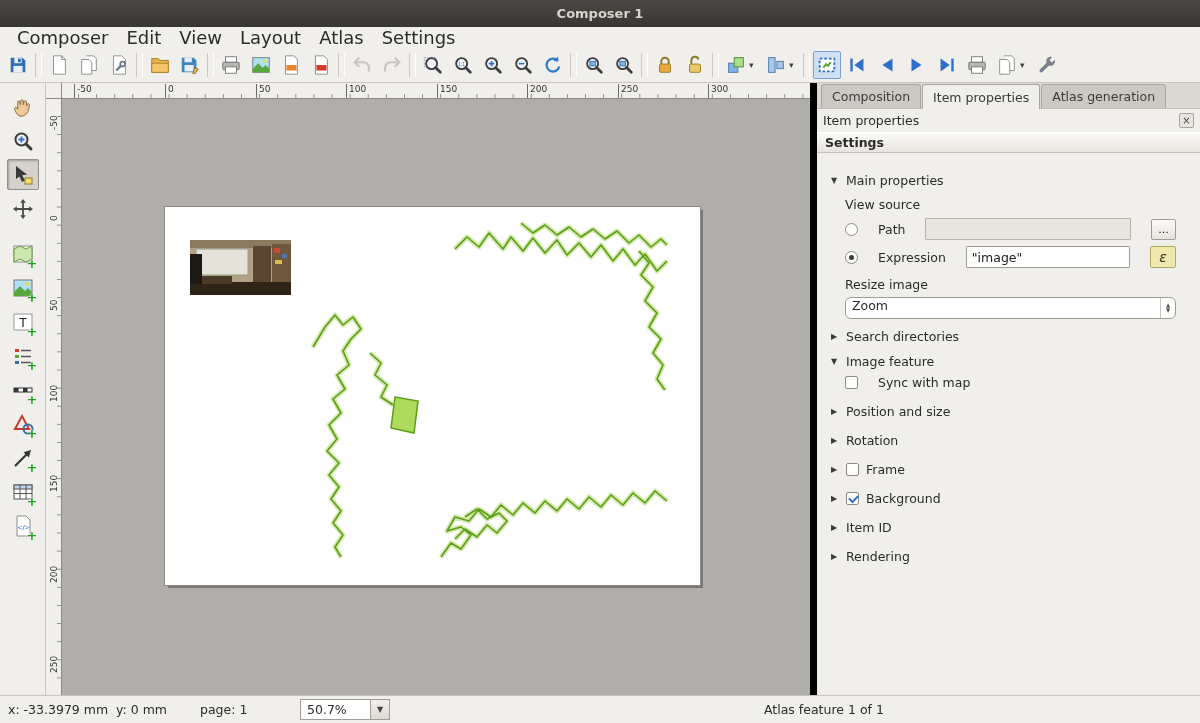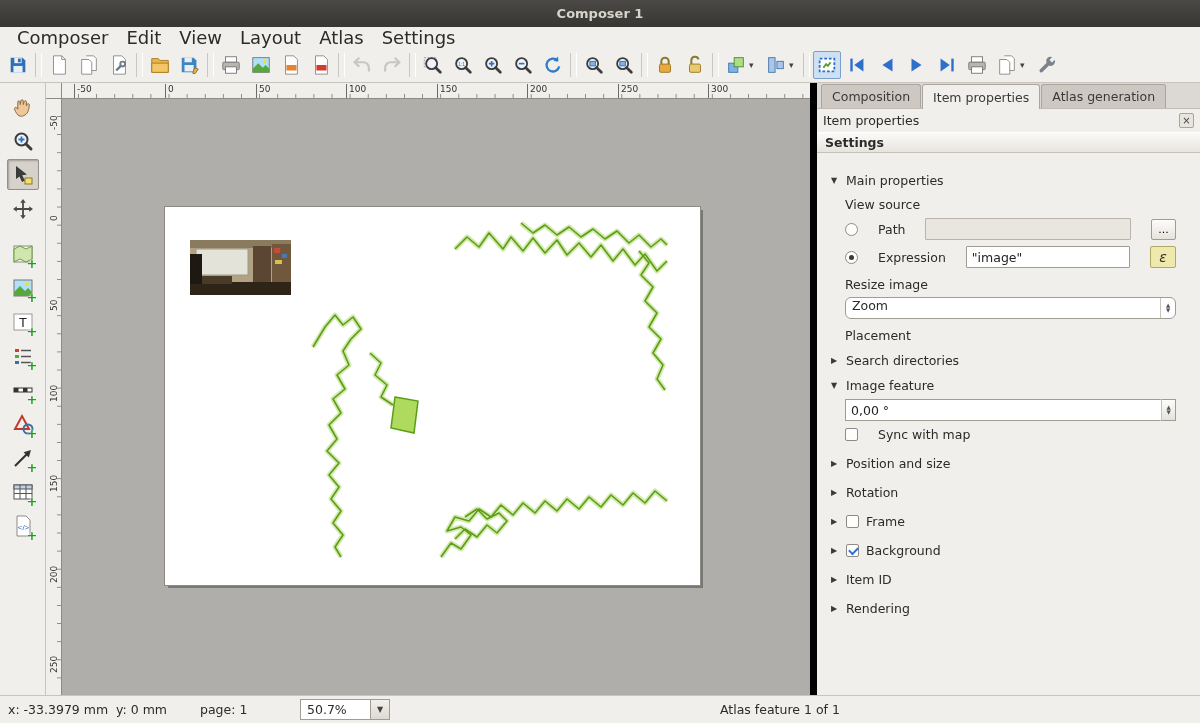--- a/index.html
+++ b/index.html
@@ -627,7 +627,6 @@
               <span>▼</span>
             </span>
         </div>
-        <div class="flbl">Placement</div>
       </div>
 
       <div class="sechead">

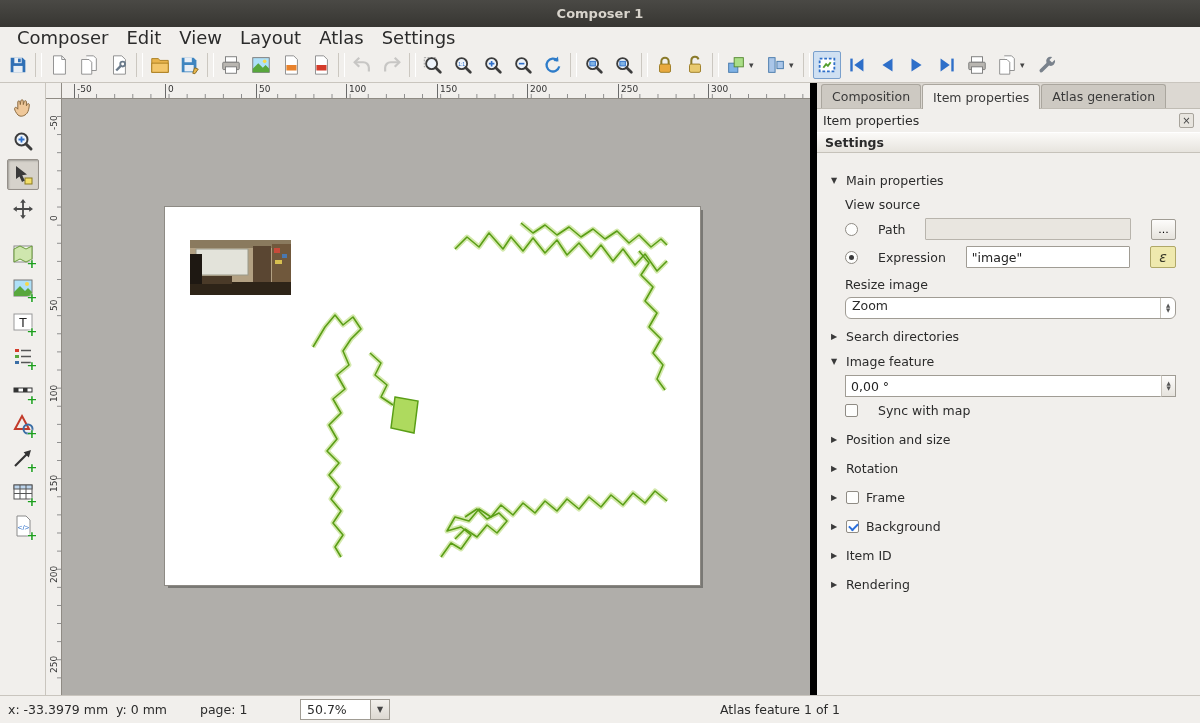--- a/index.html
+++ b/index.html
@@ -639,13 +639,6 @@
         <span>Image feature</span>
       </div>
       <div class="secbody">
-        <div class="spinbox">
-          <input class="txt" value="0,00 °" style="">
-          <span class="spincol">
-              <span>▲</span>
-              <span>▼</span>
-            </span>
-        </div>
         <div class="frow">
           <span class="cbx"></span>
           <span>Sync with map</span>

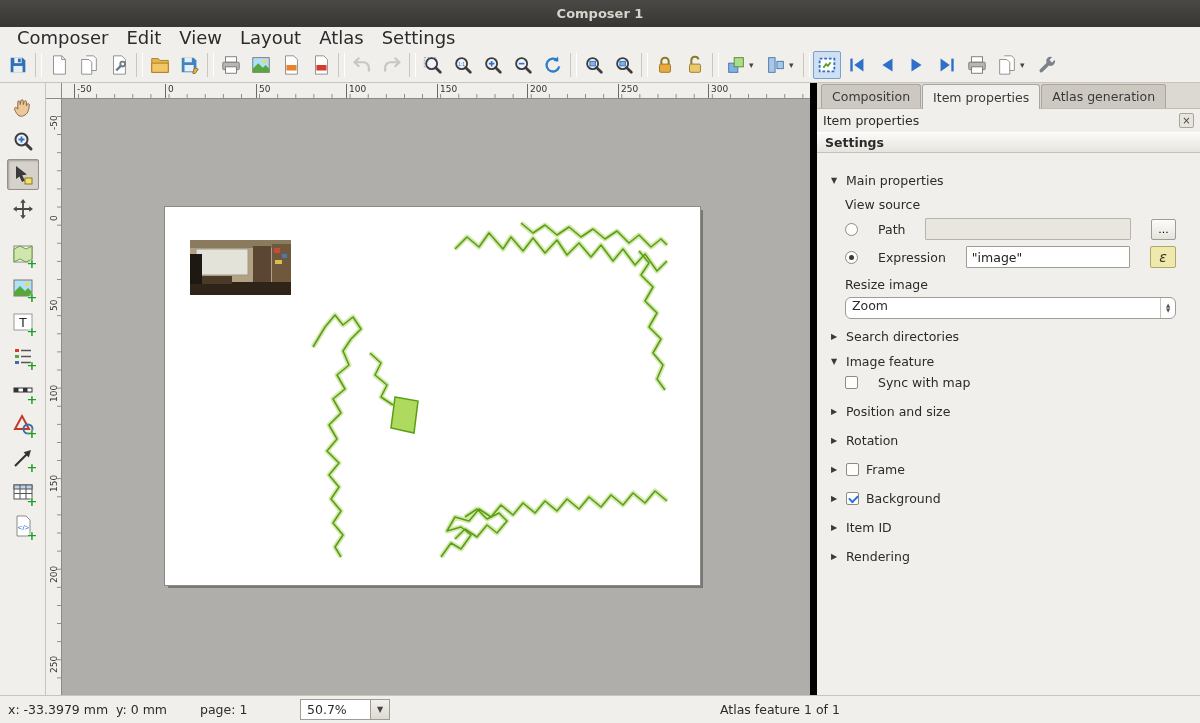--- a/index.html
+++ b/index.html
@@ -78,7 +78,7 @@
 .zoombox{position:absolute;left:300px;top:3px;width:90px;height:21px;display:flex}
 .zval{flex:1;background:#fff;border:1px solid #a09c94;display:flex;align-items:center;padding-left:6px}
 .zbtn{width:19px;border:1px solid #a09c94;border-left:none;background:linear-gradient(#f2f0ec,#ddd9d2);display:flex;align-items:center;justify-content:center;font-size:8px;color:#444}
-.sb-atlas{position:absolute;left:720px;top:6px}
+.sb-atlas{position:absolute;left:764px;top:6px}
 </style>
 </head>
 <body>

